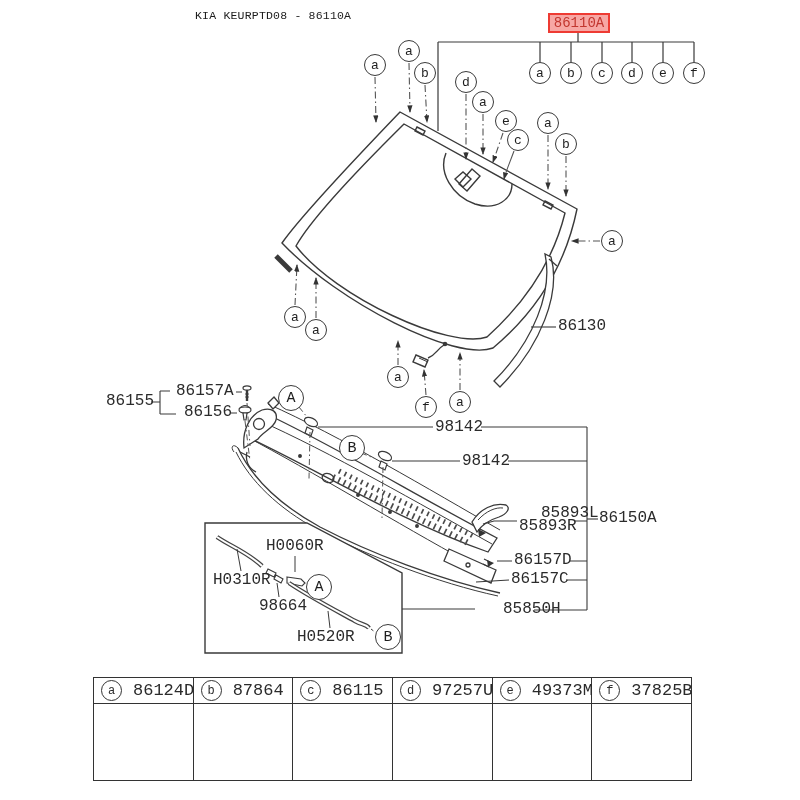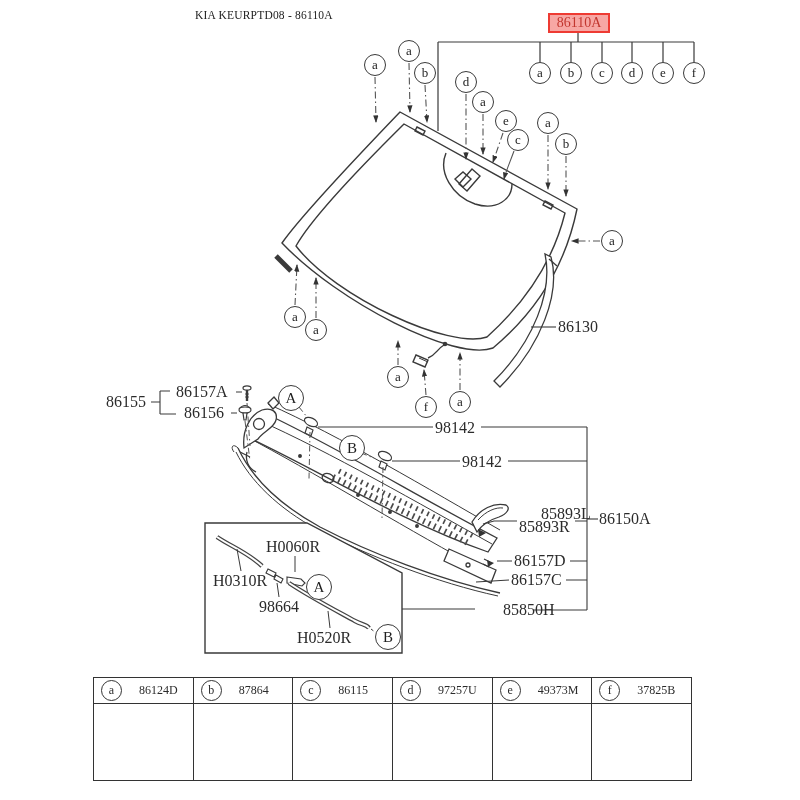--- a/index.html
+++ b/index.html
@@ -4,7 +4,7 @@
 <style>
   html,body{margin:0;padding:0;background:#fff;}
   .stage{position:relative;width:800px;height:800px;background:#fff;overflow:hidden;
-         font-family:Liberation Serif, serif;color:#2b2b2b;}
+         font-family:Liberation Mono, monospace;color:#2b2b2b;}
   .stage svg.art{position:absolute;left:0;top:0;}
   .title{position:absolute;left:195px;top:9px;font-size:11.5px;color:#1c1c1c;letter-spacing:.2px;}
   .hl{position:absolute;left:548px;top:13px;width:58px;height:16px;line-height:16px;

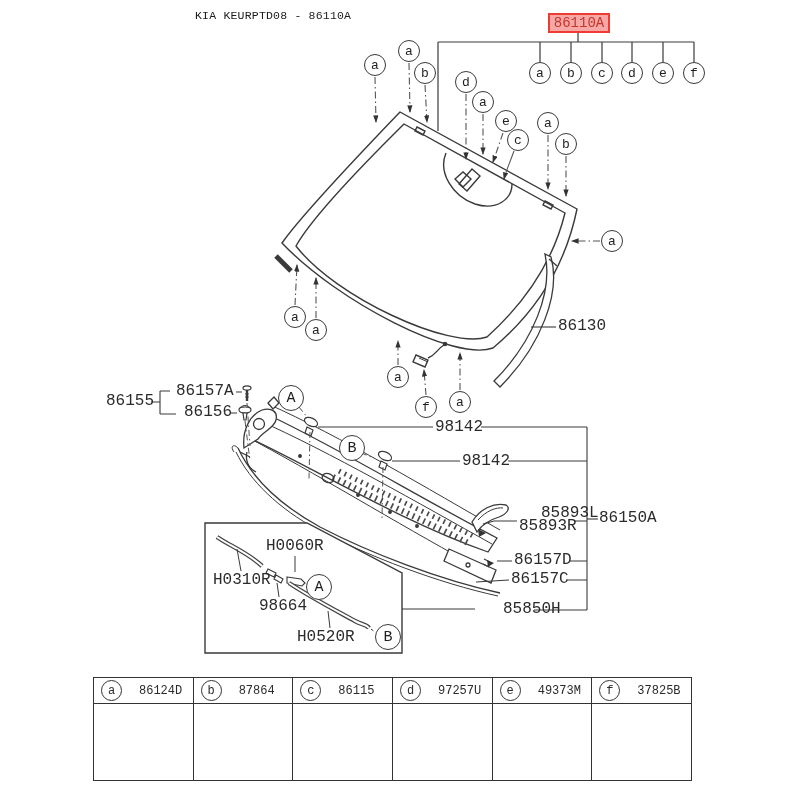--- a/index.html
+++ b/index.html
@@ -25,7 +25,7 @@
          padding-left:7px;box-sizing:border-box;}
   .tco{width:19px;height:19px;border:1.3px solid #333;border-radius:50%;display:flex;
        align-items:center;justify-content:center;font-size:12px;flex:none;}
-  .tpart{margin-left:17px;font-size:12px;}
+  .tpart{margin-left:11px;font-size:17px;}
   .ticon{flex:1;display:flex;align-items:center;justify-content:center;}
 </style>
 </head>

